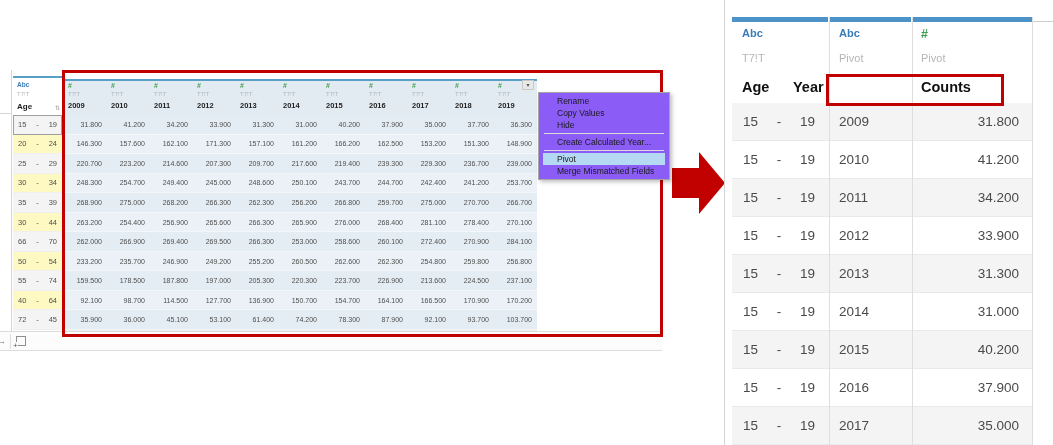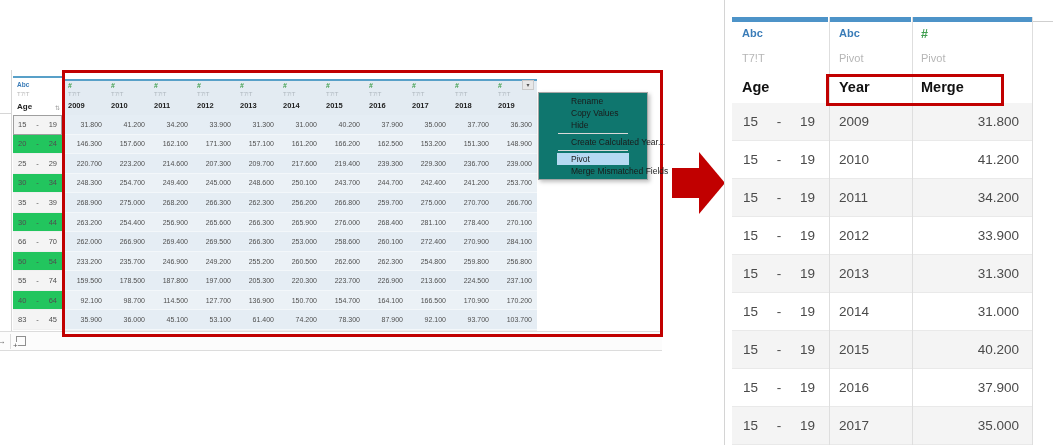--- a/index.html
+++ b/index.html
@@ -392,7 +392,7 @@
 
   <span class="r-type" style="left:839px;">Abc</span>
   <span class="r-src" style="left:839px;">Pivot</span>
-  <span class="r-label" style="left:839px;">Year</span>
+  <span class="r-label" style="left:793px;">Year</span>
 
   <span class="r-type green" style="left:921px;">#</span>
   <span class="r-src" style="left:921px;">Pivot</span>

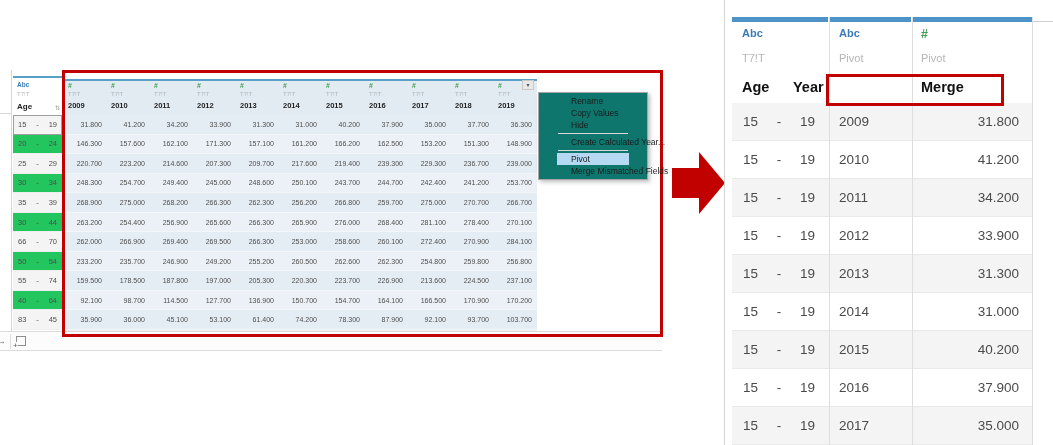--- a/index.html
+++ b/index.html
@@ -396,7 +396,7 @@
 
   <span class="r-type green" style="left:921px;">#</span>
   <span class="r-src" style="left:921px;">Pivot</span>
-  <span class="r-label" style="left:921px;">Merge</span>
+  <span class="r-label" style="left:921px;">Counts</span>
 
   <div class="abs red-box"></div>
 

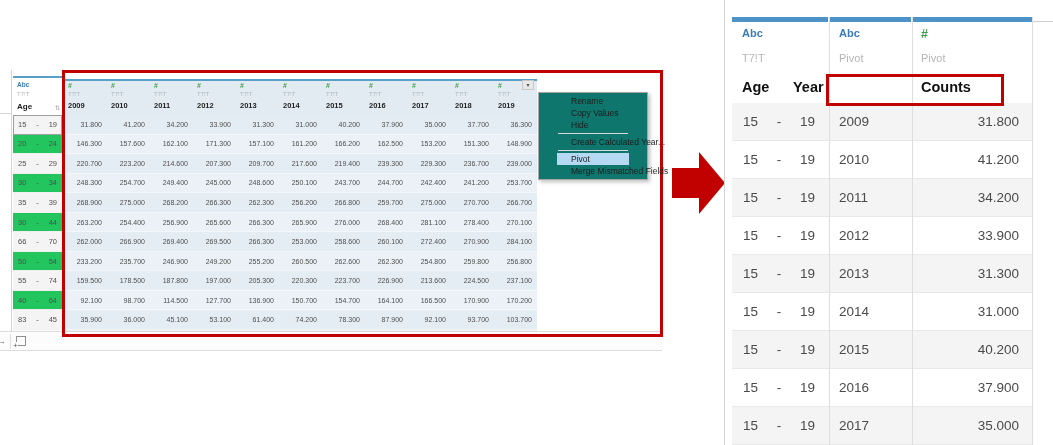--- a/index.html
+++ b/index.html
@@ -46,8 +46,8 @@
   .dd-btn{left:522px;top:80px;width:12px;height:10px;background:#e8e8e8;border:1px solid #c9c9c9;box-sizing:border-box;
           font-size:6px;color:#555;text-align:center;line-height:8px;}
 
-  .menu{left:538px;top:92px;width:110px;background:#0f766e;border:1px solid #a6a6a6;box-shadow:2px 2px 4px rgba(0,0,0,.25);
-        padding:2px 18px;box-sizing:border-box;z-index:5;}
+  .menu{left:538px;top:92px;width:132px;background:#8b5cf6;border:1px solid #a6a6a6;box-shadow:2px 2px 4px rgba(0,0,0,.25);
+        padding:2px 4px;box-sizing:border-box;z-index:5;}
   .mi{height:12px;line-height:12px;padding-left:14px;font-size:8.5px;color:#1a1a1a;white-space:nowrap;}
   .mi.hi{background:#b5d9f2;}
   .sep{height:1px;background:#d9d9d9;margin:2px 1px;}

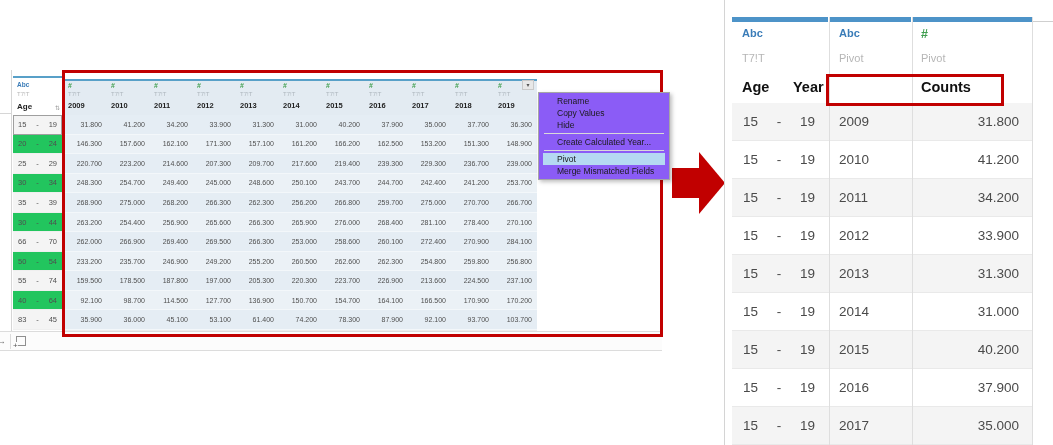--- a/index.html
+++ b/index.html
@@ -23,7 +23,7 @@
 
   .age-rows{left:13px;top:115px;width:49px;height:215px;display:flex;flex-direction:column;}
   .arow{flex:1;display:flex;align-items:center;justify-content:space-between;box-sizing:border-box;
-        padding:0 5px;font-size:7.5px;color:#4f4f4f;border-bottom:1px solid #efefef;background:#22c55e;}
+        padding:0 5px;font-size:7.5px;color:#4f4f4f;border-bottom:1px solid #efefef;background:#fef9c3;}
   .arow.odd{background:#f4f4f4;}
   .arow.sel{outline:1px solid #9f9f9f;outline-offset:-1px;}
 

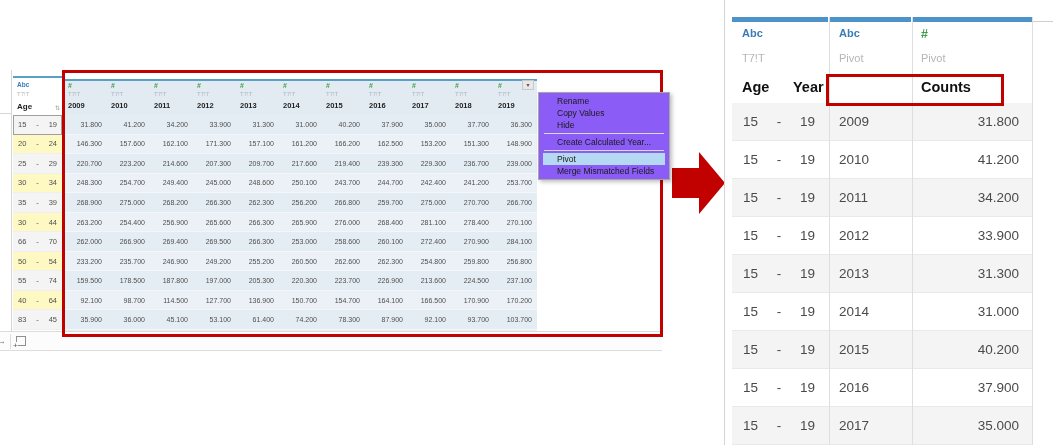--- a/index.html
+++ b/index.html
@@ -200,7 +200,7 @@
         <span>64</span>
       </div>
       <div class="arow odd">
-        <span>83</span>
+        <span>72</span>
         <span>-</span>
         <span>45</span>
       </div>

